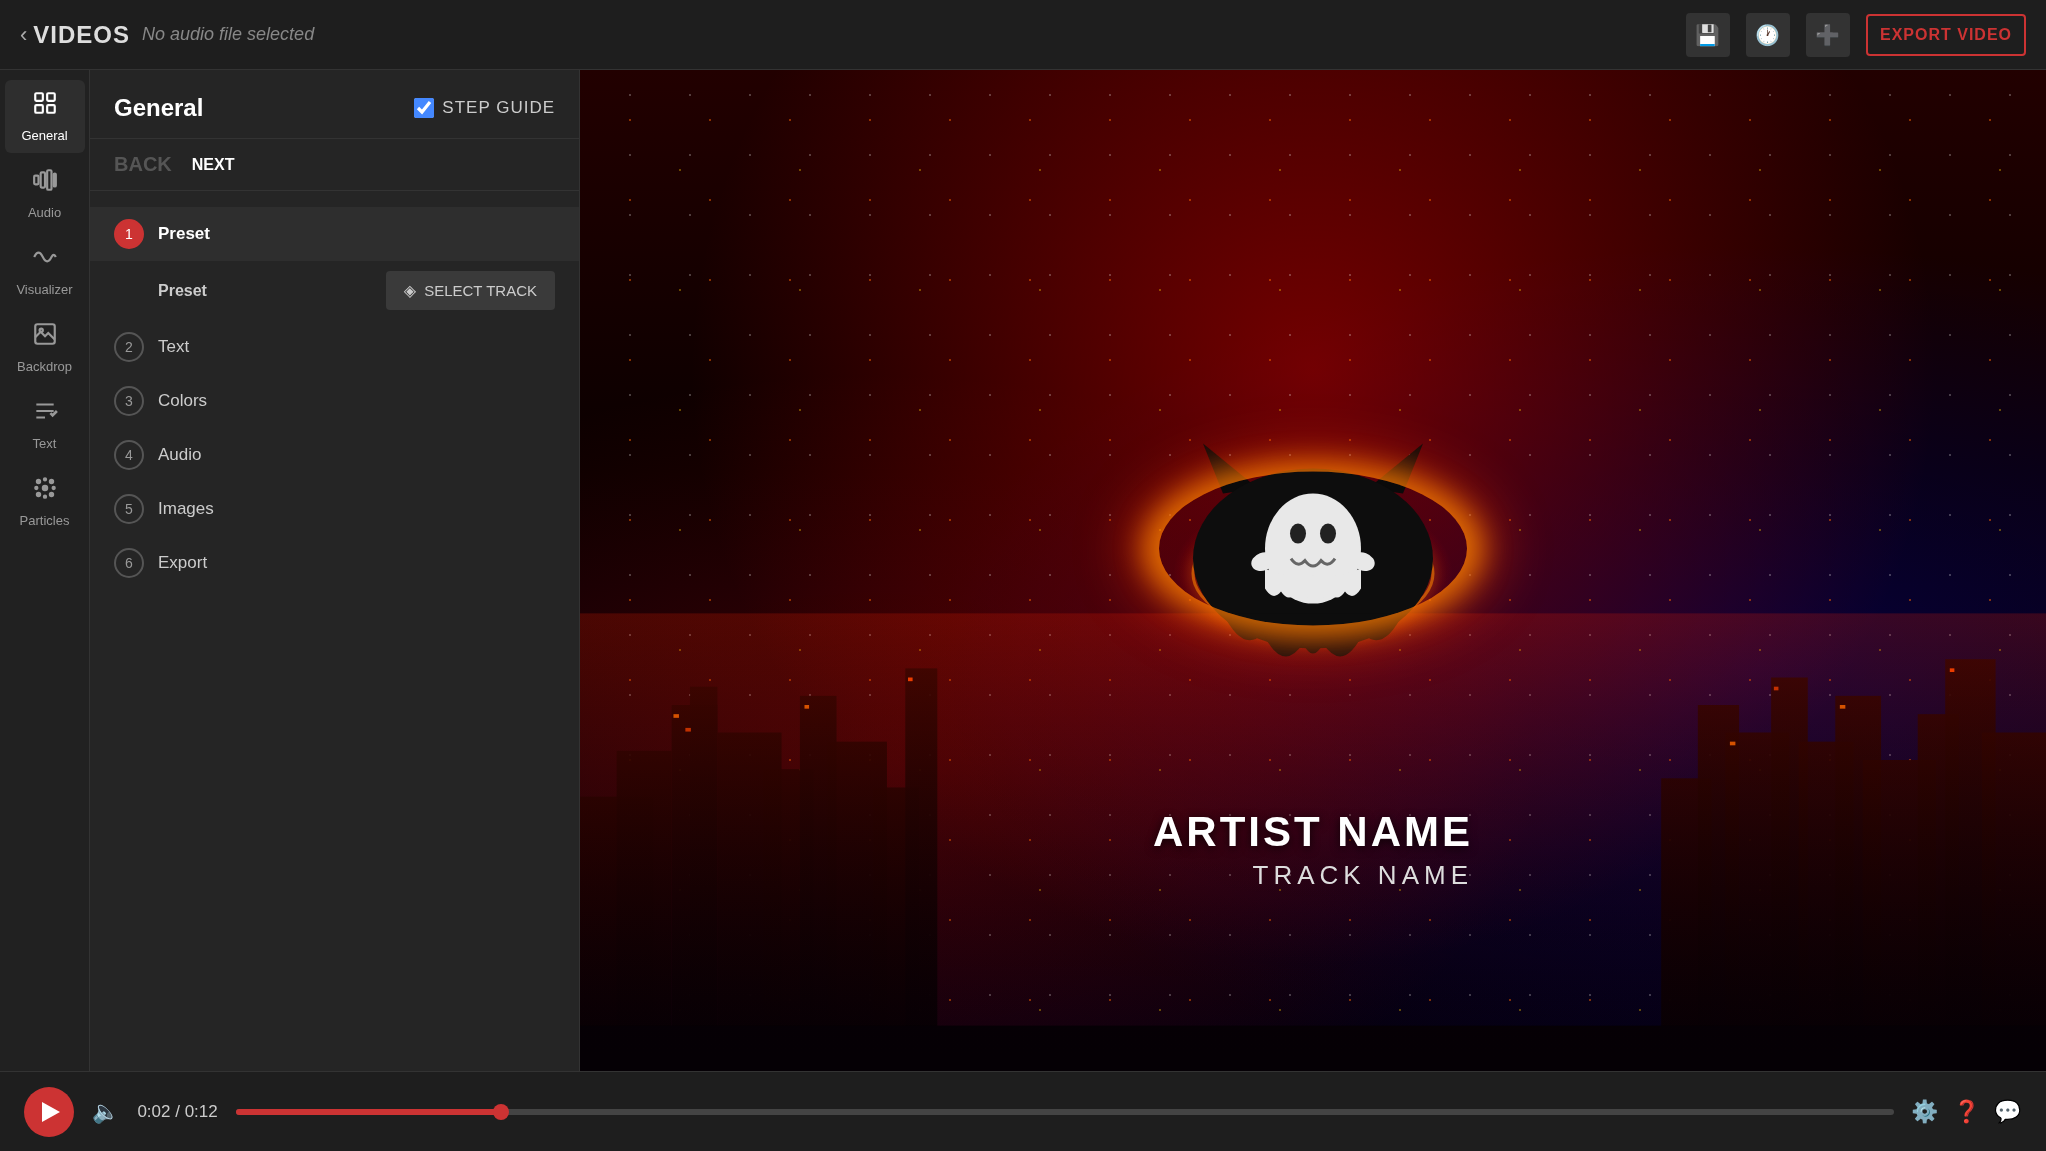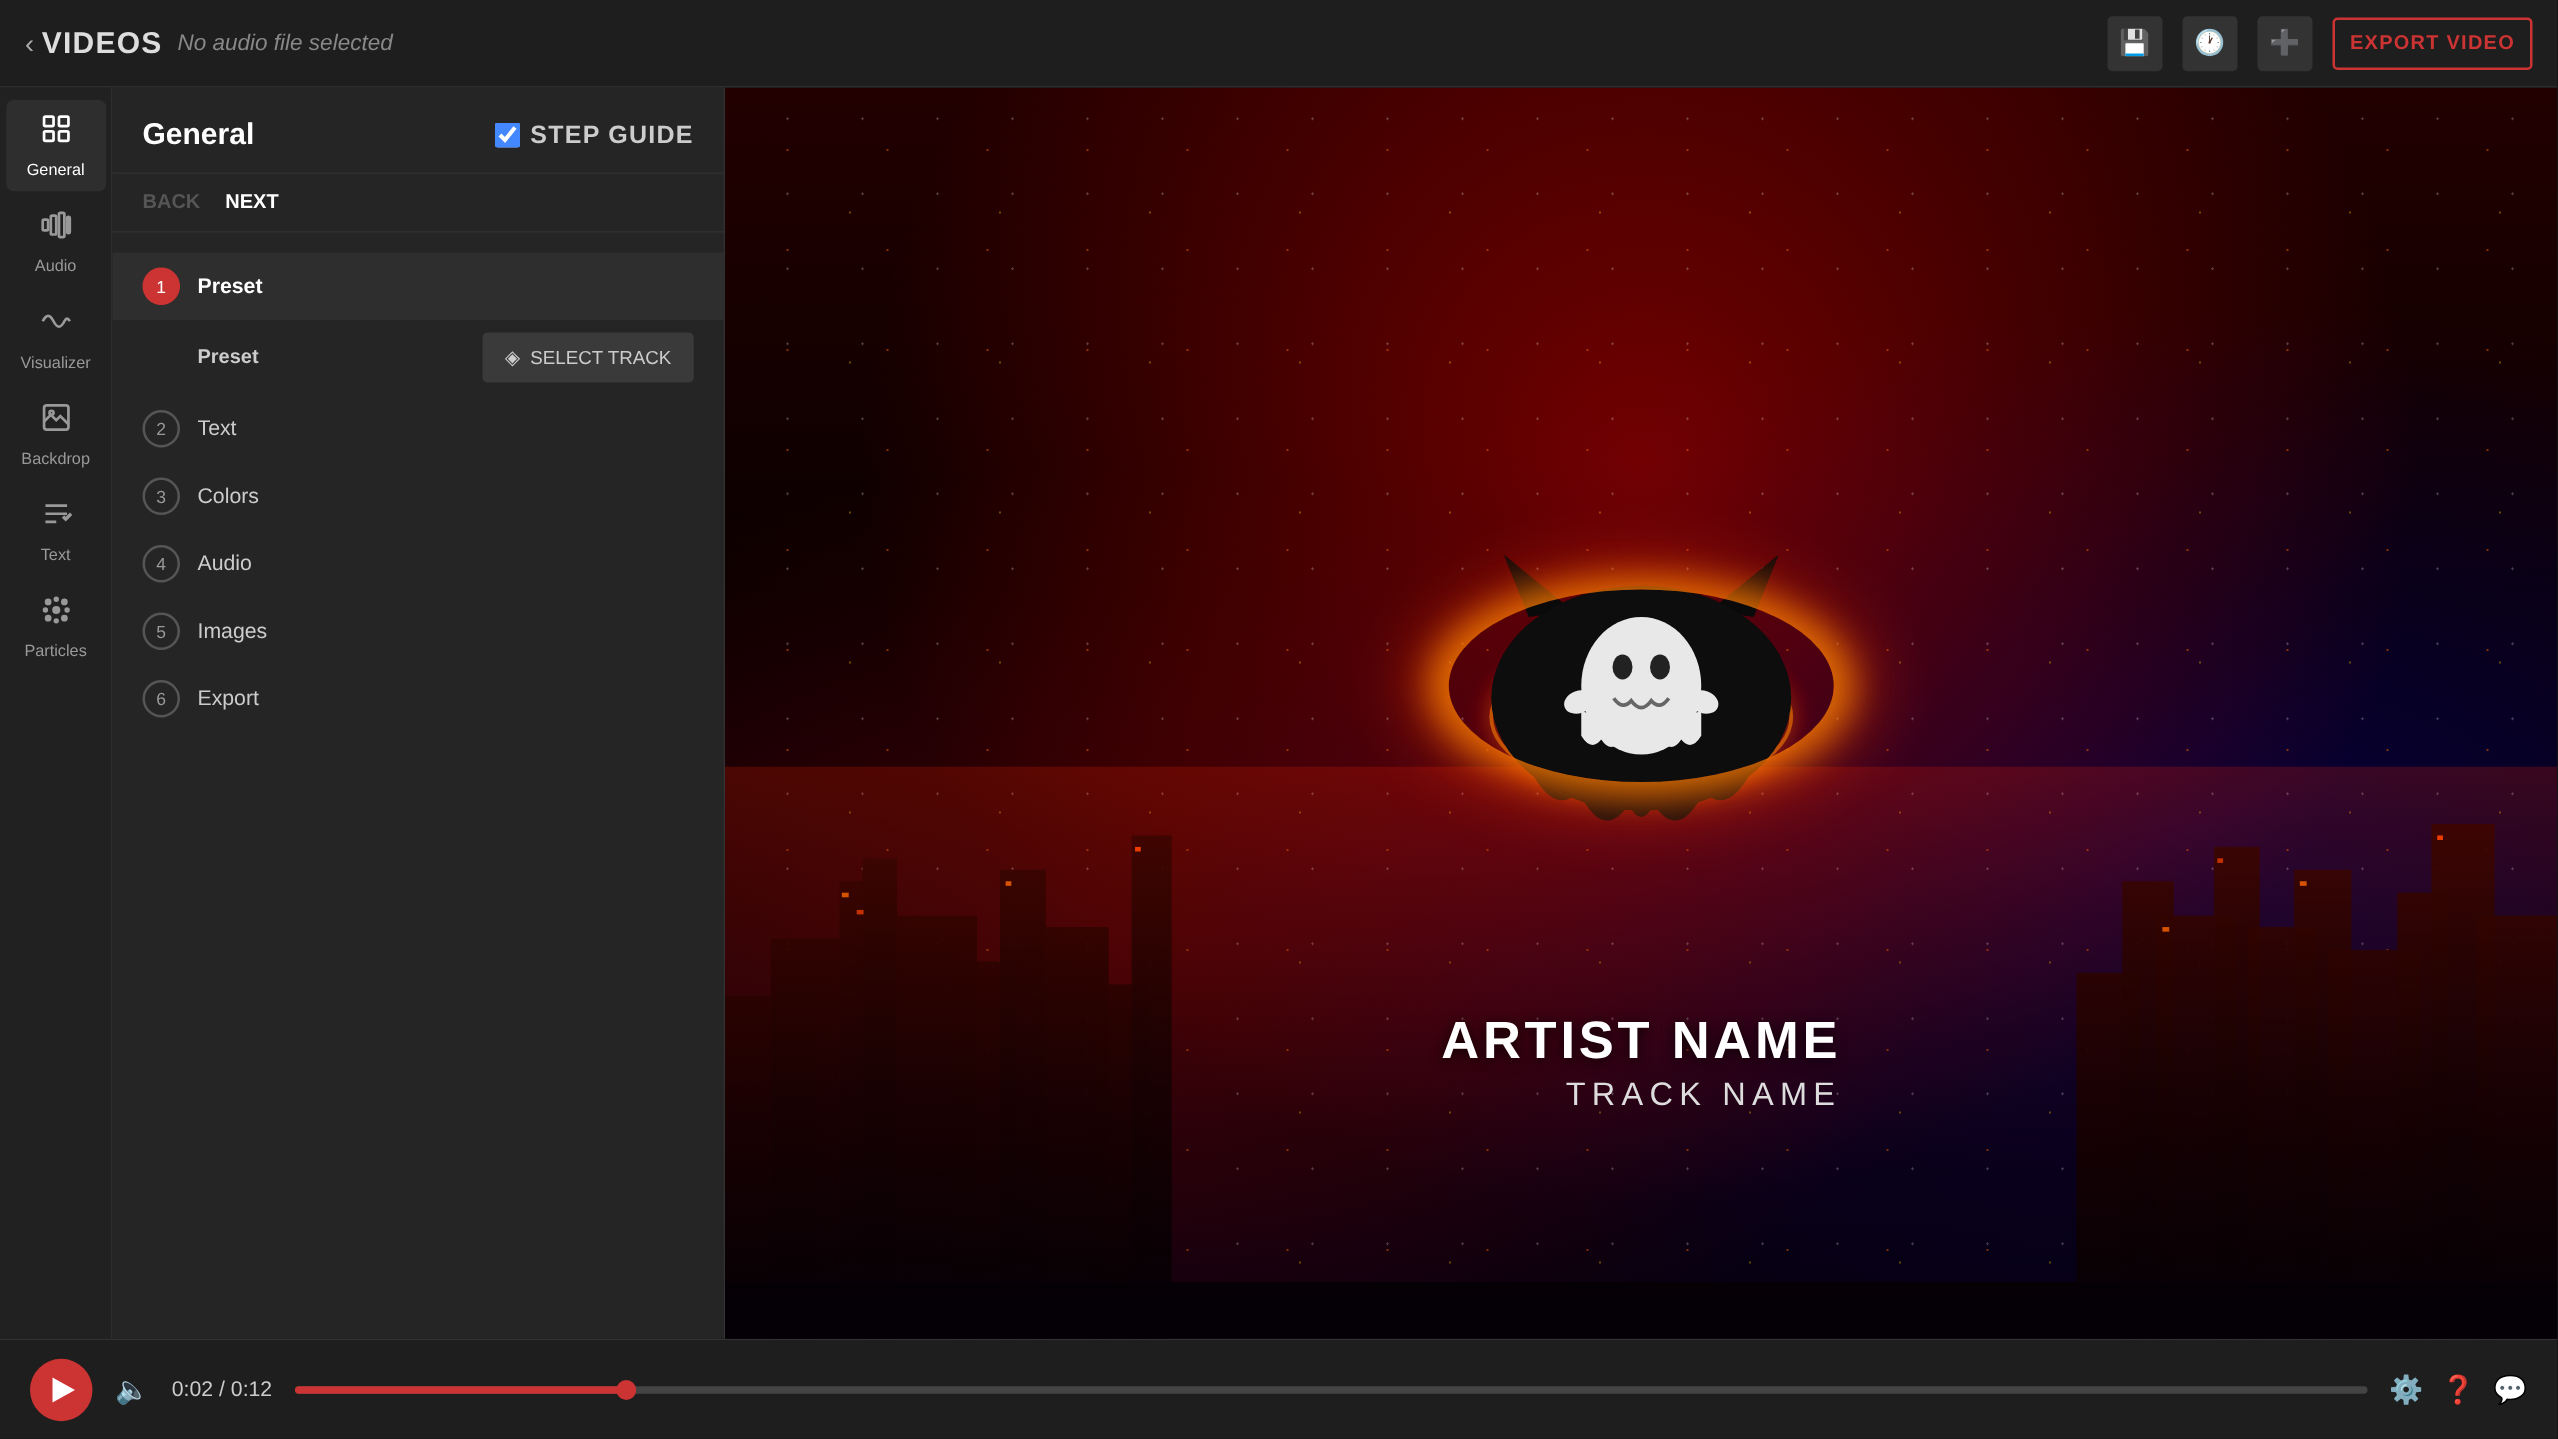--- a/index.html
+++ b/index.html
@@ -156,9 +156,9 @@
       cursor: pointer;
     }
     .step-guide-label {
-      font-size: 20px;
+      font-size: 17px;
       color: #ccc;
-      font-weight: bold;
+      font-weight: normal;
       letter-spacing: 1px;
     }
     .nav-row {

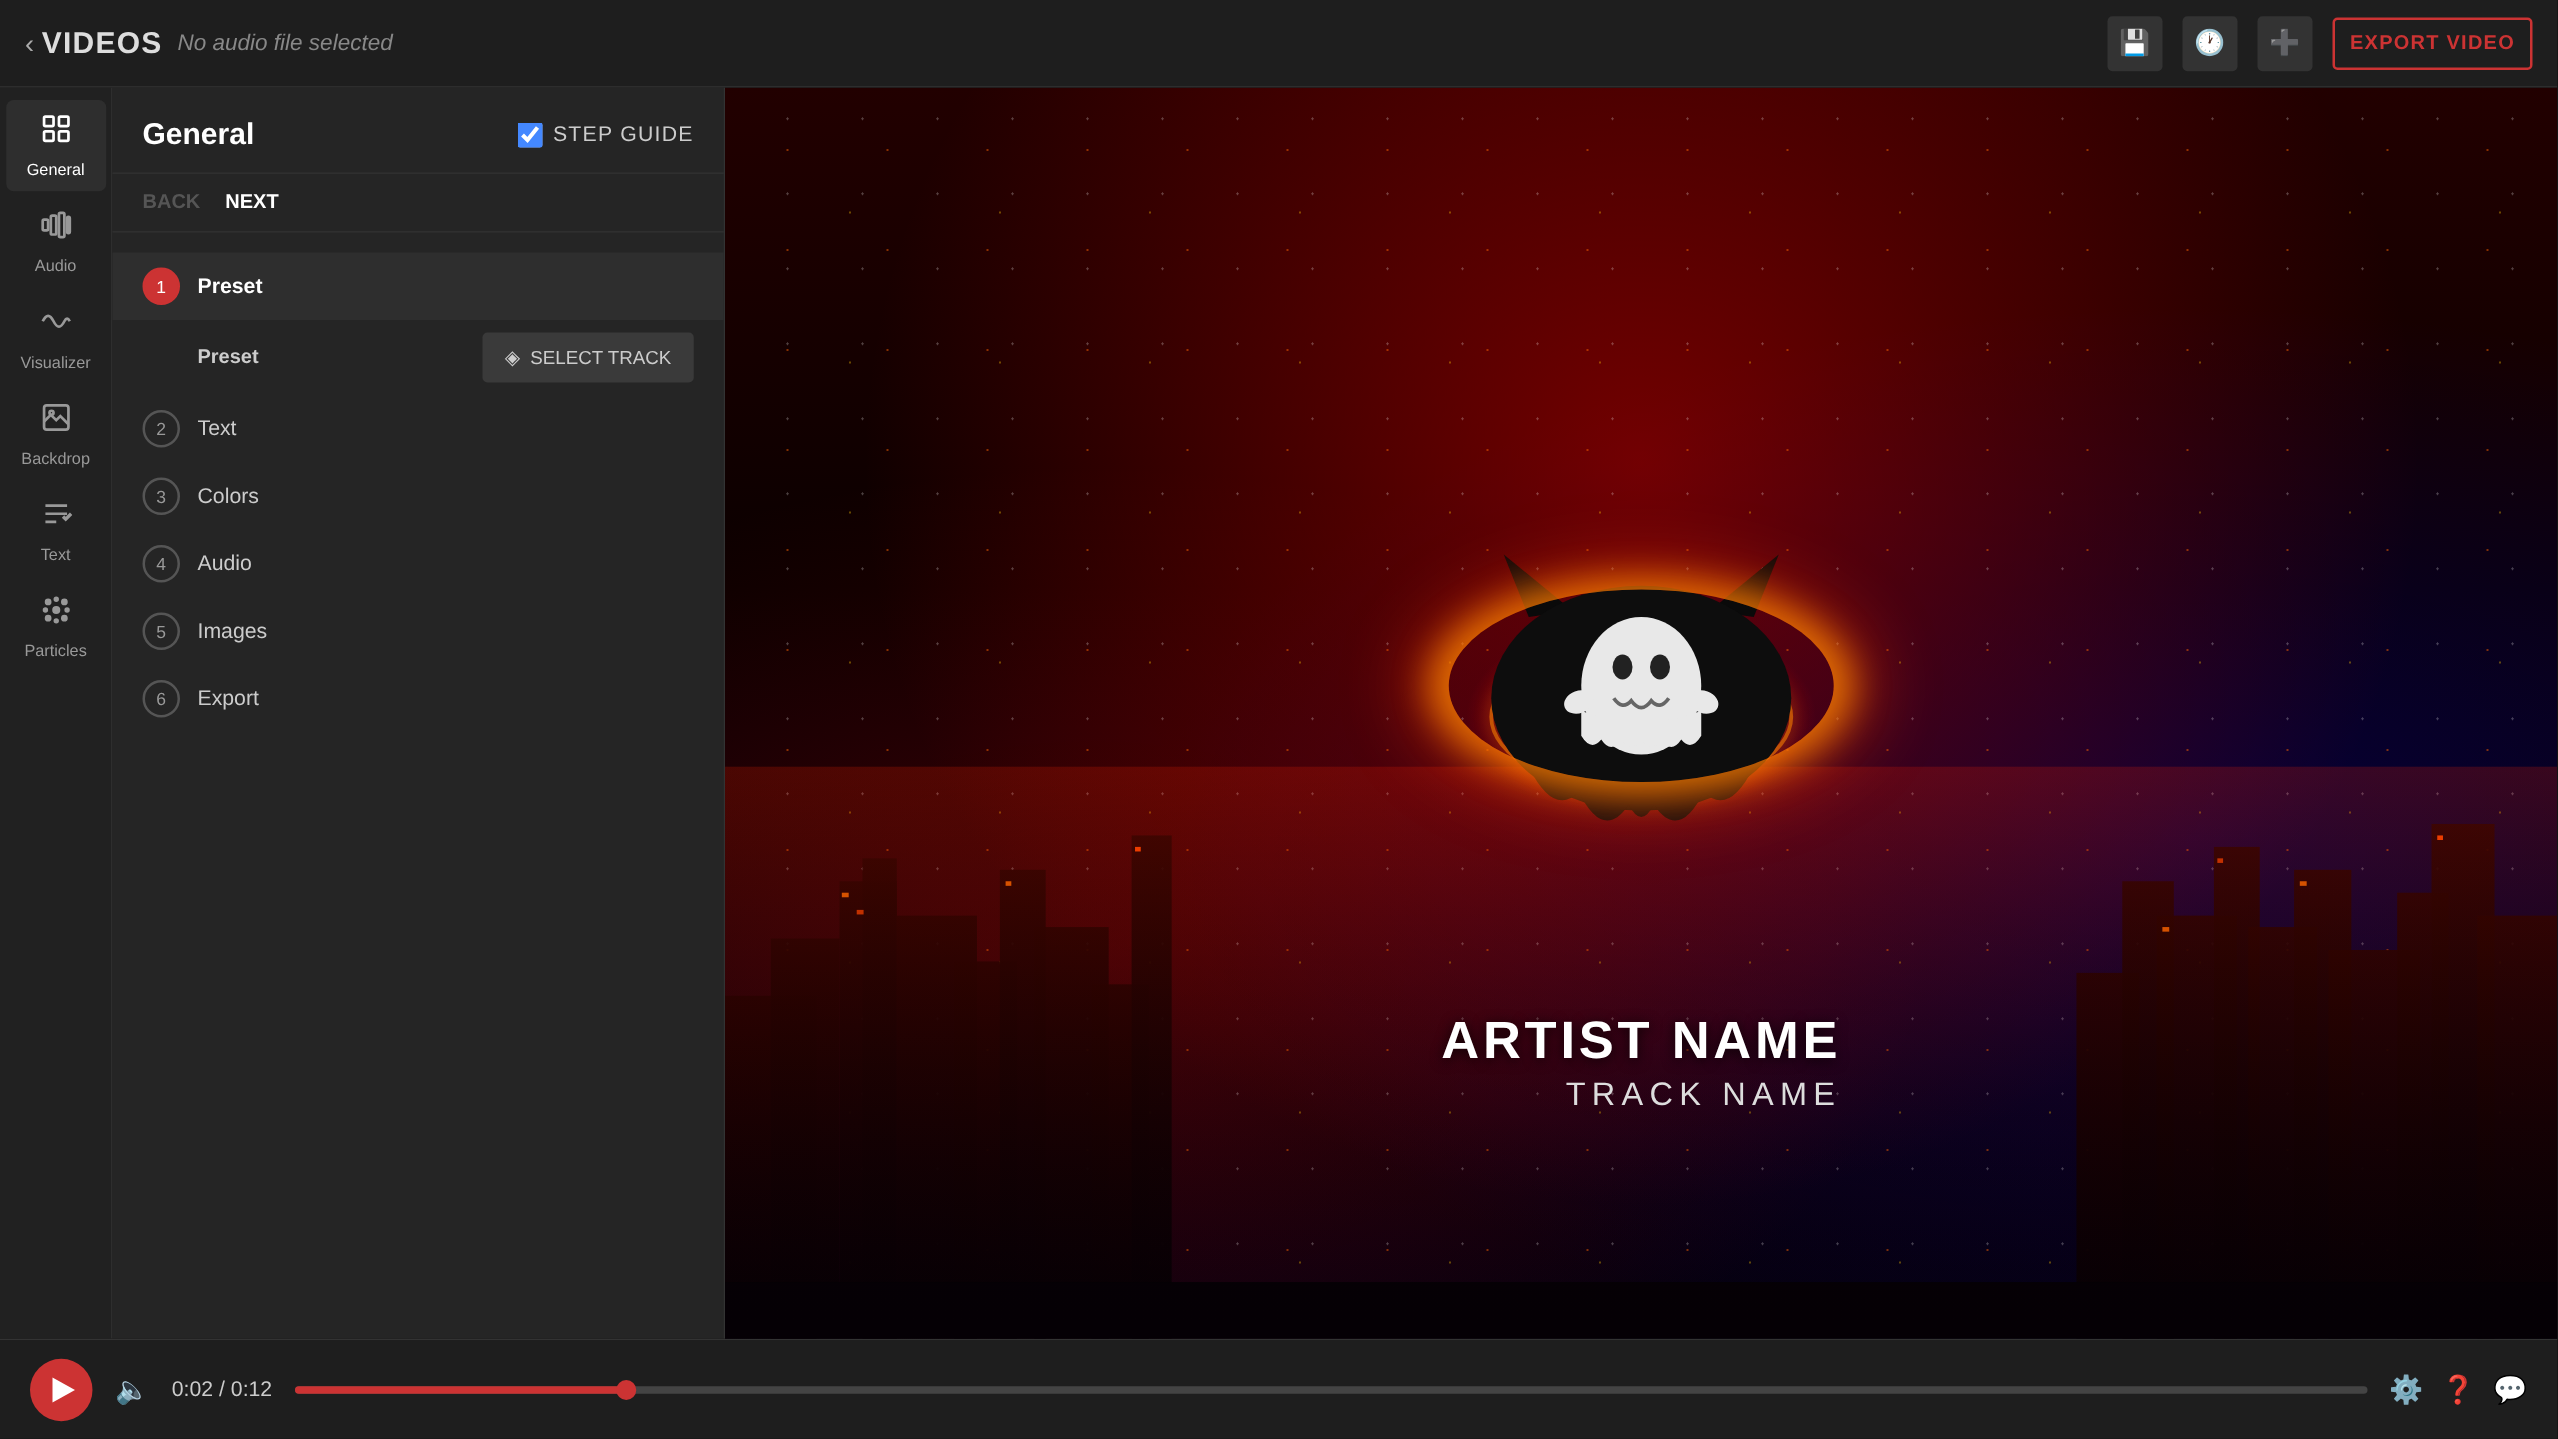--- a/index.html
+++ b/index.html
@@ -169,7 +169,7 @@
       border-bottom: 1px solid #333;
     }
     .nav-back {
-      font-size: 16px;
+      font-size: 20px;
       color: #555;
       cursor: pointer;
       font-weight: bold;

